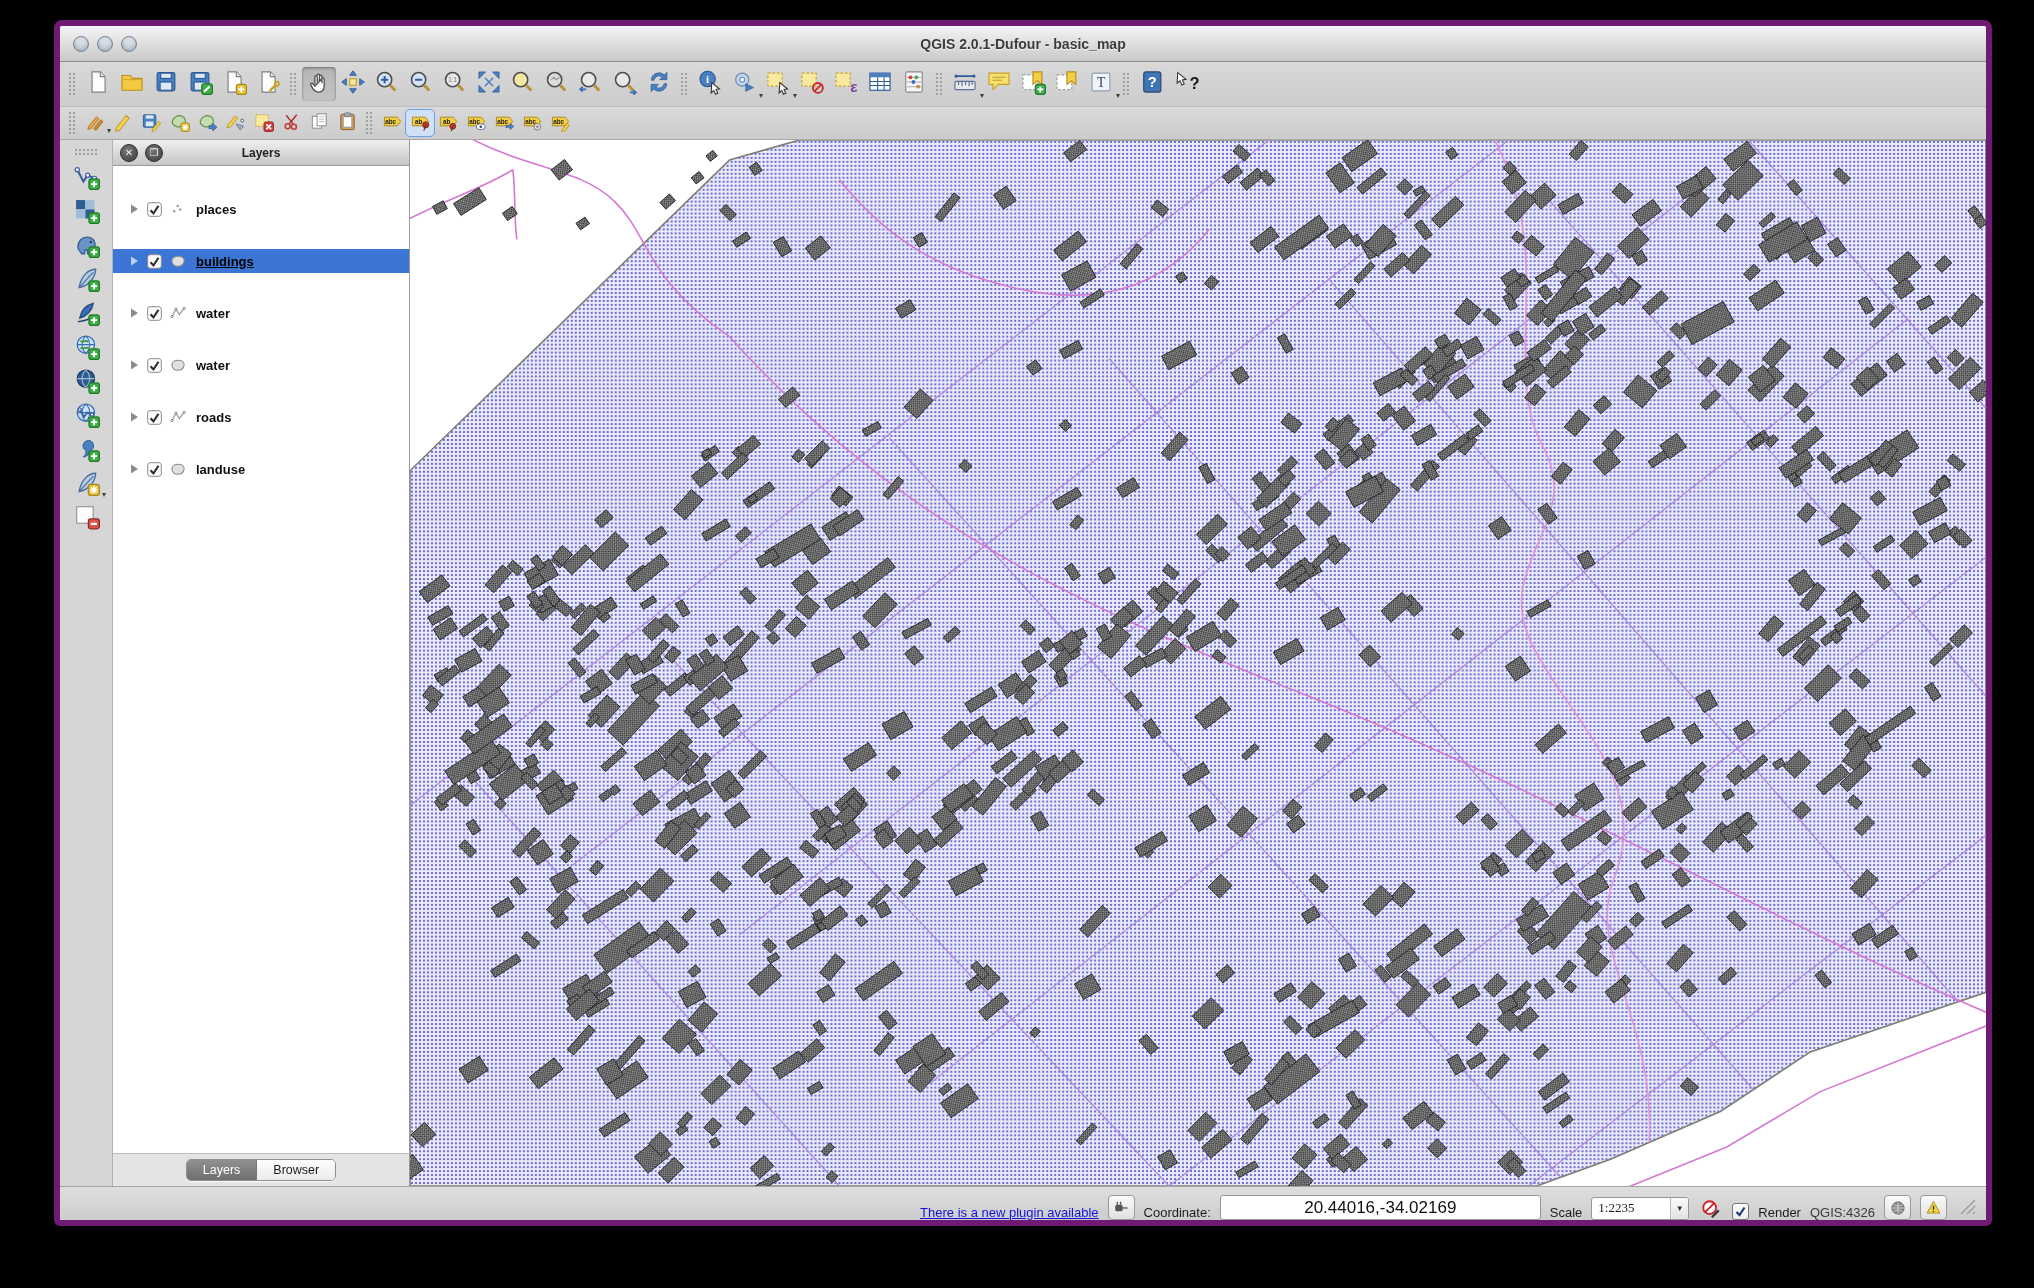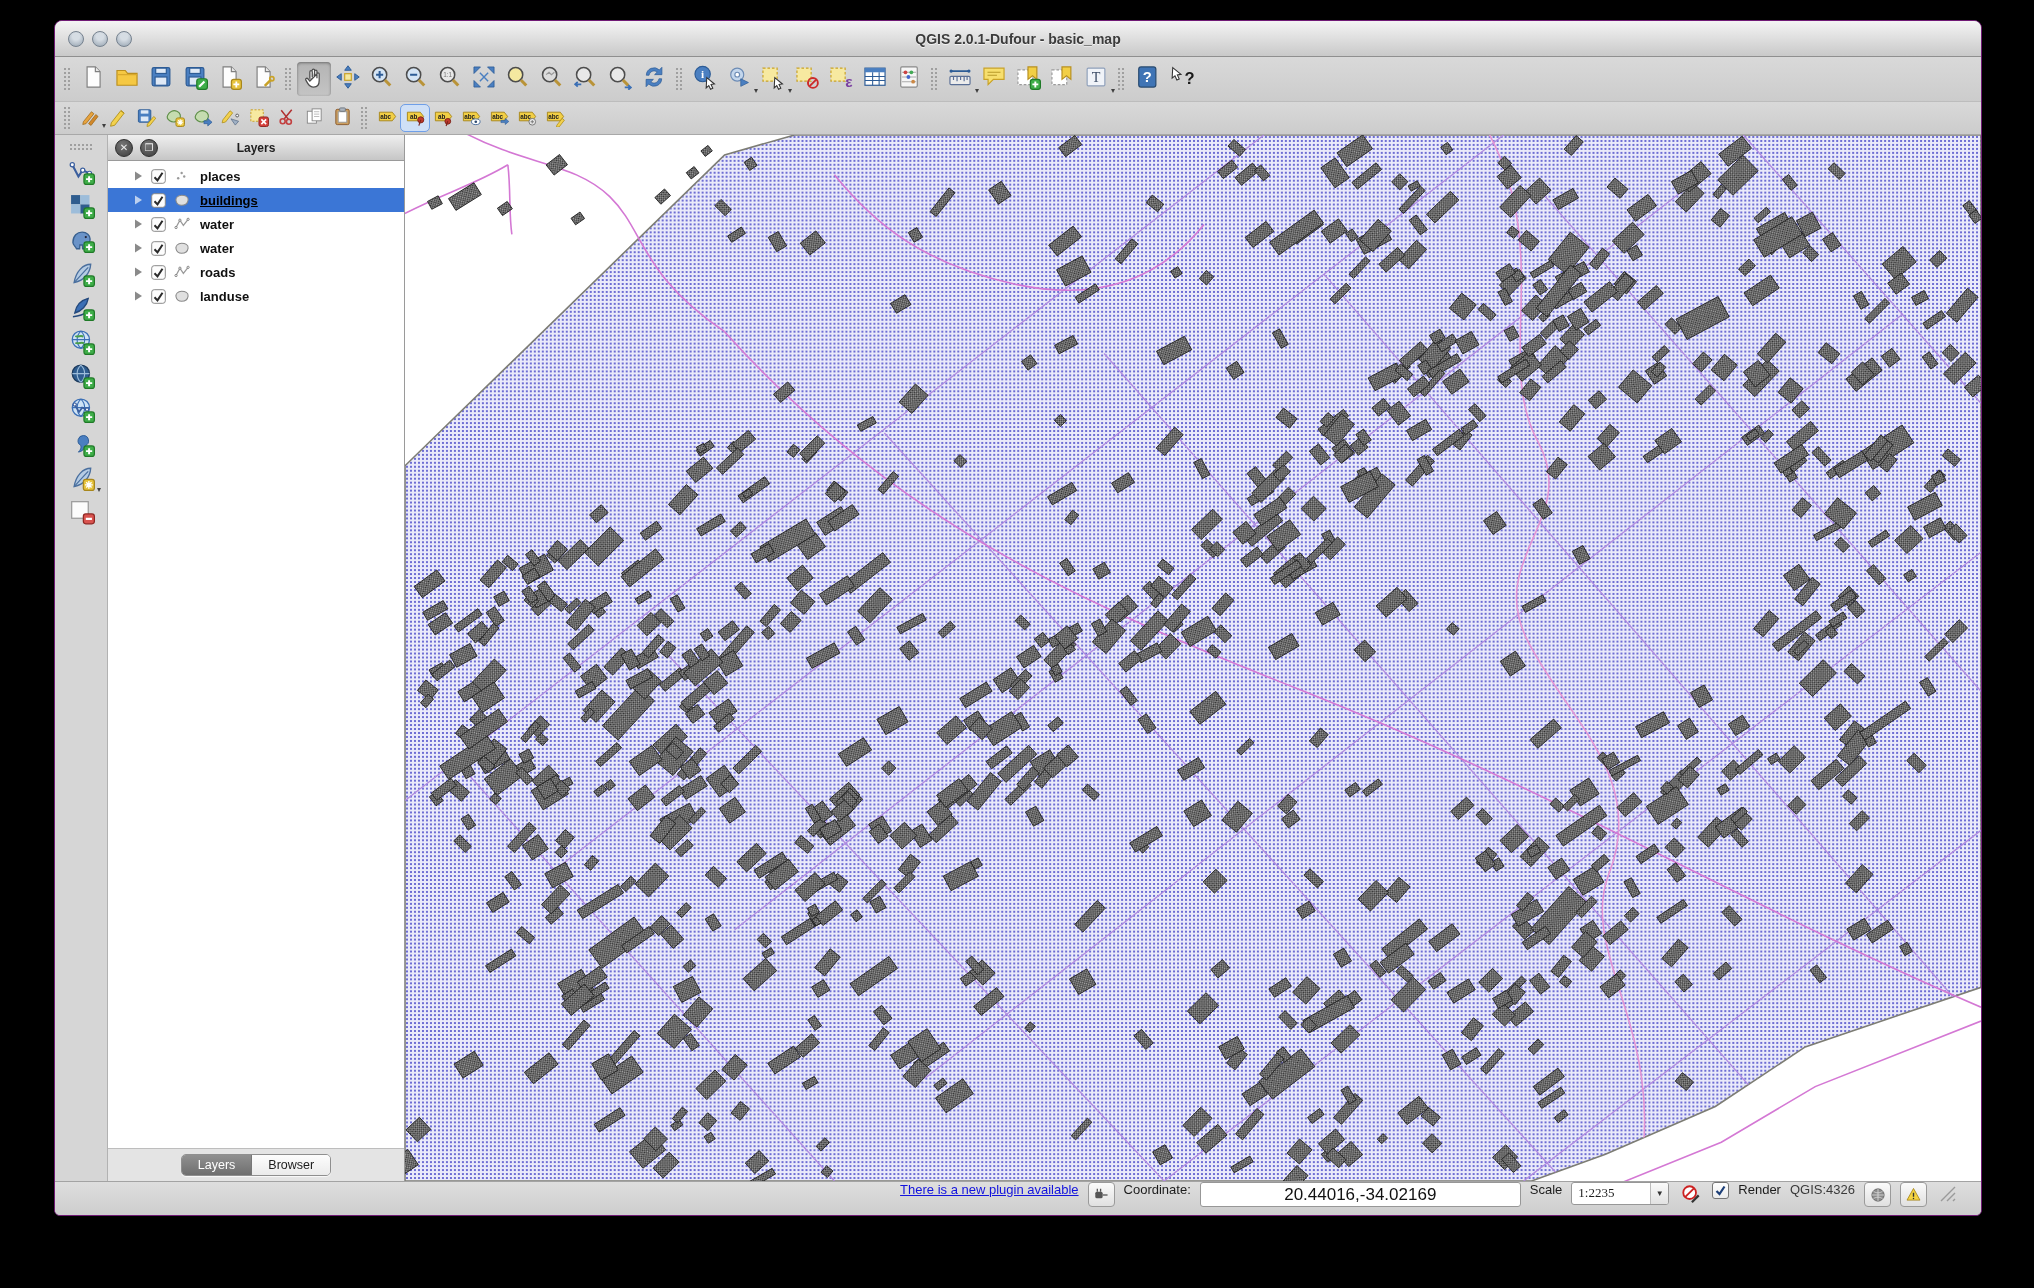--- a/index.html
+++ b/index.html
@@ -7,7 +7,7 @@
          font-family:"Liberation Sans",sans-serif;-webkit-font-smoothing:antialiased;}
   .window{position:absolute;left:54px;top:20px;width:1926px;height:1194px;
           border-radius:8px 8px 6px 6px;overflow:hidden;display:flex;flex-direction:column;
-          background:#d4d4d4;border:1px solid #701a75;box-shadow:0 22px 60px rgba(0,0,0,.75);}
+          background:#d4d4d4;border:6px solid #701a75;box-shadow:0 22px 60px rgba(0,0,0,.75);}
   
   .titlebar{height:35px;flex:0 0 auto;background:linear-gradient(#f4f4f4,#c9c9c9);
             border-bottom:1px solid #8f8f8f;display:flex;align-items:center;position:relative;}

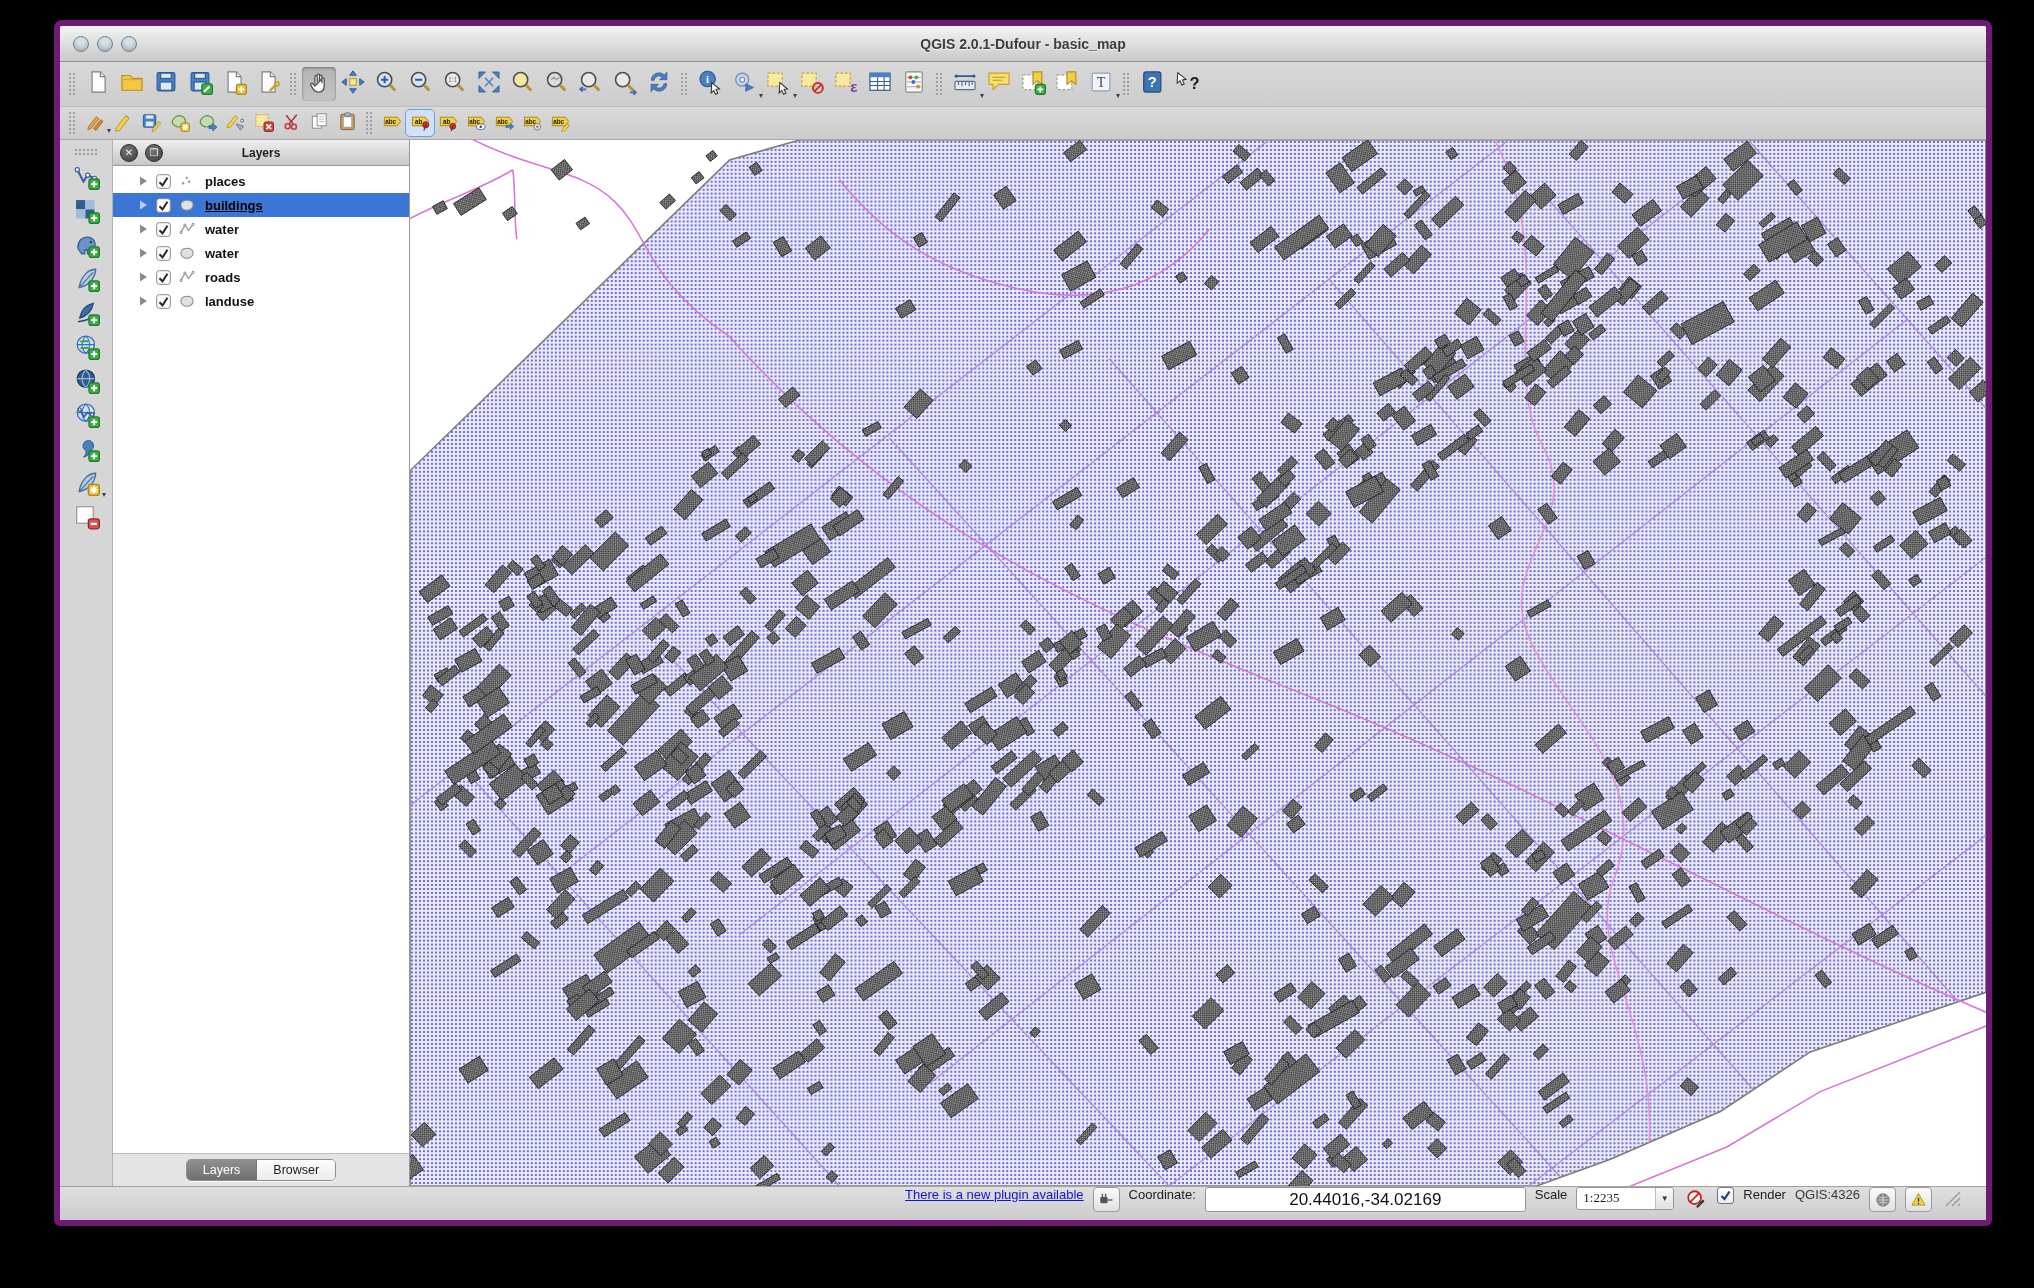--- a/index.html
+++ b/index.html
@@ -41,7 +41,7 @@
          text-align:center;background:radial-gradient(circle at 40% 32%,#777,#3c3c3c);border:1px solid #2e2e2e;}
   .ptitle{position:absolute;left:0;right:0;text-align:center;font-size:12px;font-weight:bold;color:#1f1f1f;}
   .tree{flex:1;background:#fff;padding-top:3px;overflow:hidden;}
-  .trow{height:24px;display:flex;align-items:center;gap:7px;padding-left:26px;font-size:13px;font-weight:bold;color:#101010;}
+  .trow{height:24px;display:flex;align-items:center;gap:7px;padding-left:17px;font-size:13px;font-weight:bold;color:#101010;margin-top:28px;}
   .trow.selected{background:#3b76d6;color:#000000;}
   .trow.selected .lbl{text-decoration:underline;}
   .tri{width:10px;flex:0 0 auto;display:flex;}

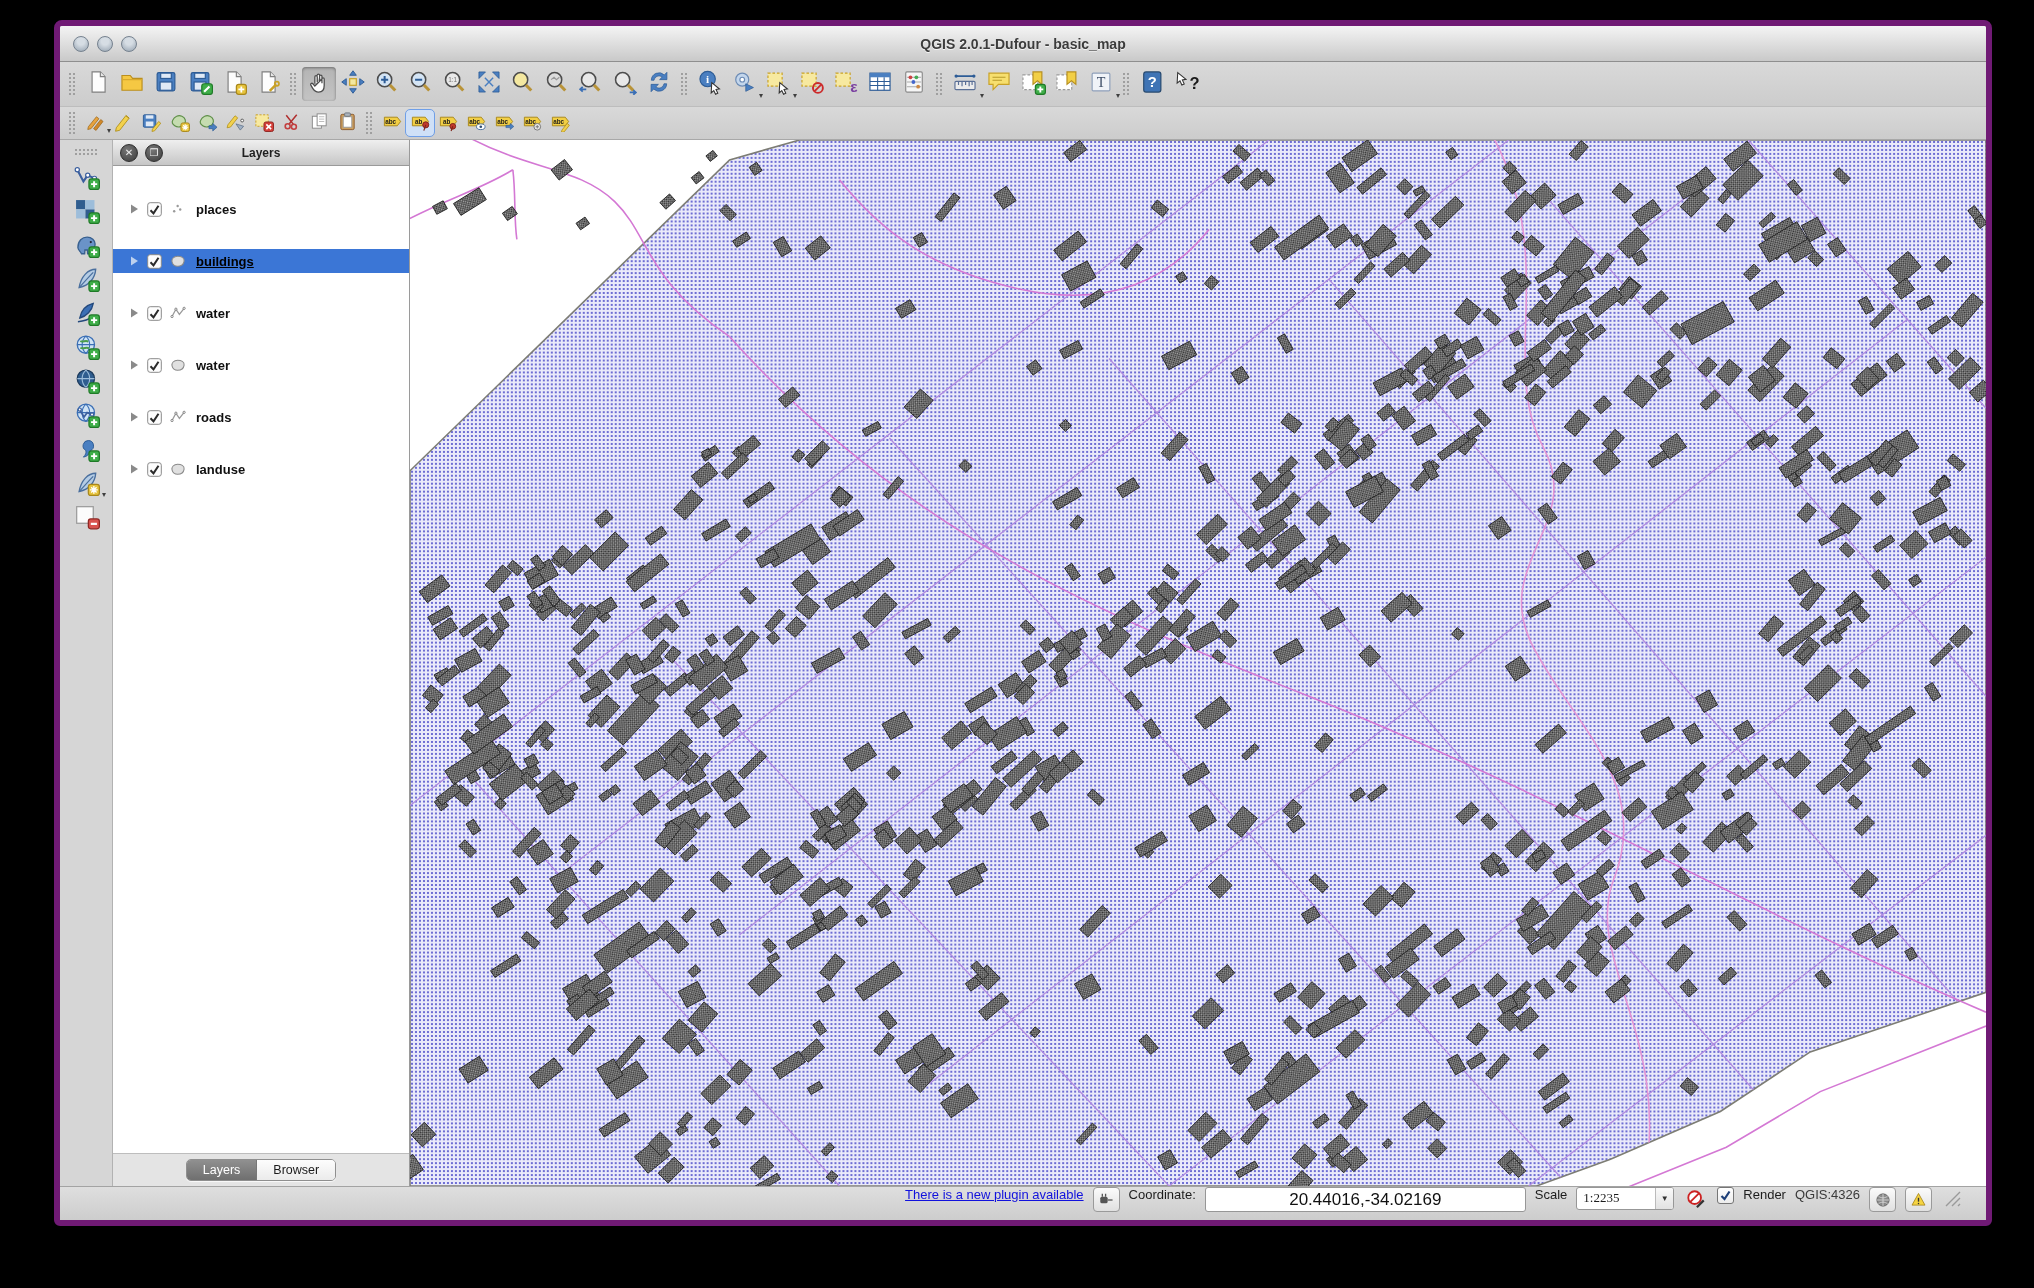--- a/index.html
+++ b/index.html
@@ -56,7 +56,7 @@
   .map svg{position:absolute;inset:0;display:block;}
   
   .status{height:33px;flex:0 0 auto;background:linear-gradient(#dedede,#cdcdcd);border-top:1px solid #a3a3a3;
-          display:flex;align-items:flex-start;gap:9px;padding:0 23px;font-size:13px;color:#1c1c1c;}
+          display:flex;align-items:flex-end;gap:9px;padding:0 8px;font-size:13px;color:#1c1c1c;}
   .sp{flex:1;}
   .link{color:#1212dd;text-decoration:underline;}
   .sbico{width:25px;height:23px;border:1px solid #9a9a9a;border-radius:4px;display:flex;align-items:center;

